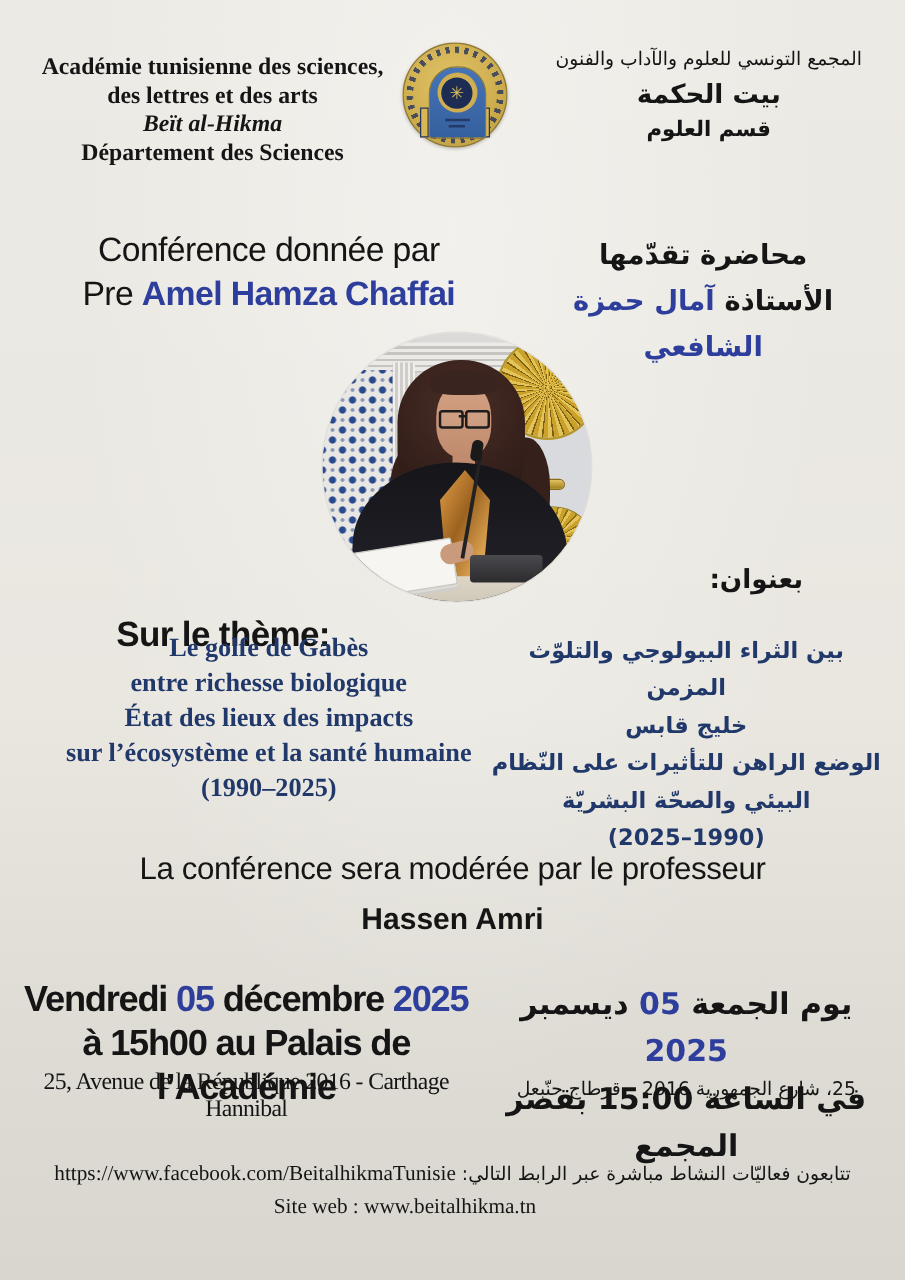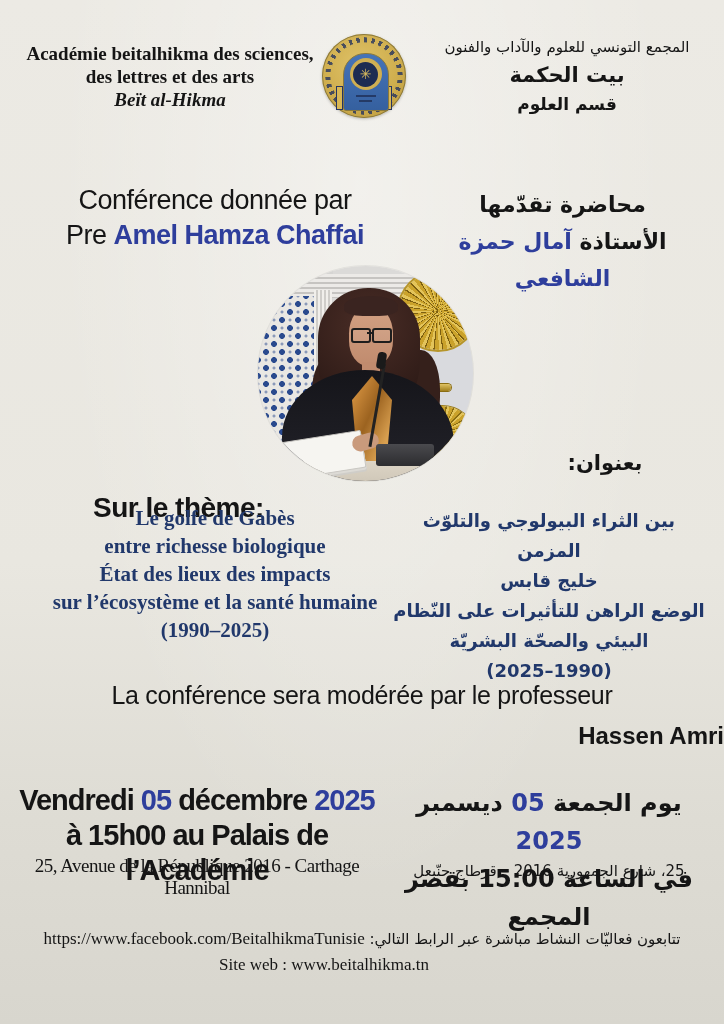--- a/index.html
+++ b/index.html
@@ -131,7 +131,7 @@
 <div class="poster">
 
   <div class="abs hdr-fr serif ctr">
-    <div>Académie beitalhikma des sciences,</div>
+    <div>Académie tunisienne des sciences,</div>
     <div>des lettres et des arts</div>
     <div class="it">Beït al-Hikma</div>
   </div>

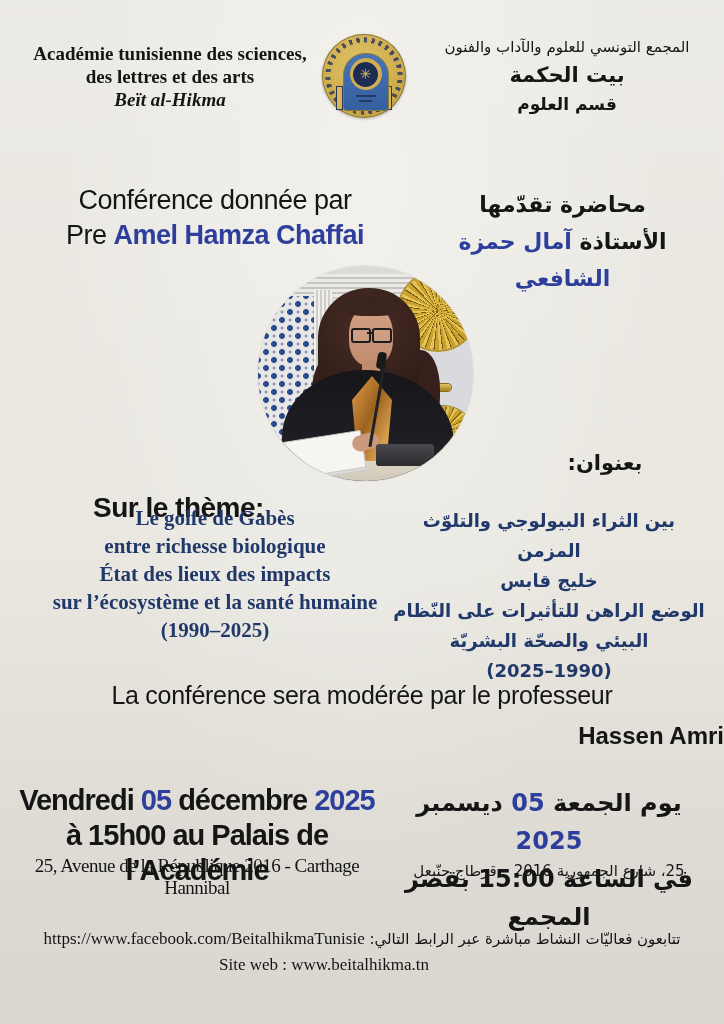--- a/index.html
+++ b/index.html
@@ -134,6 +134,7 @@
     <div>Académie tunisienne des sciences,</div>
     <div>des lettres et des arts</div>
     <div class="it">Beït al-Hikma</div>
+    <div>Département des Sciences</div>
   </div>
 
   <div class="abs logo">

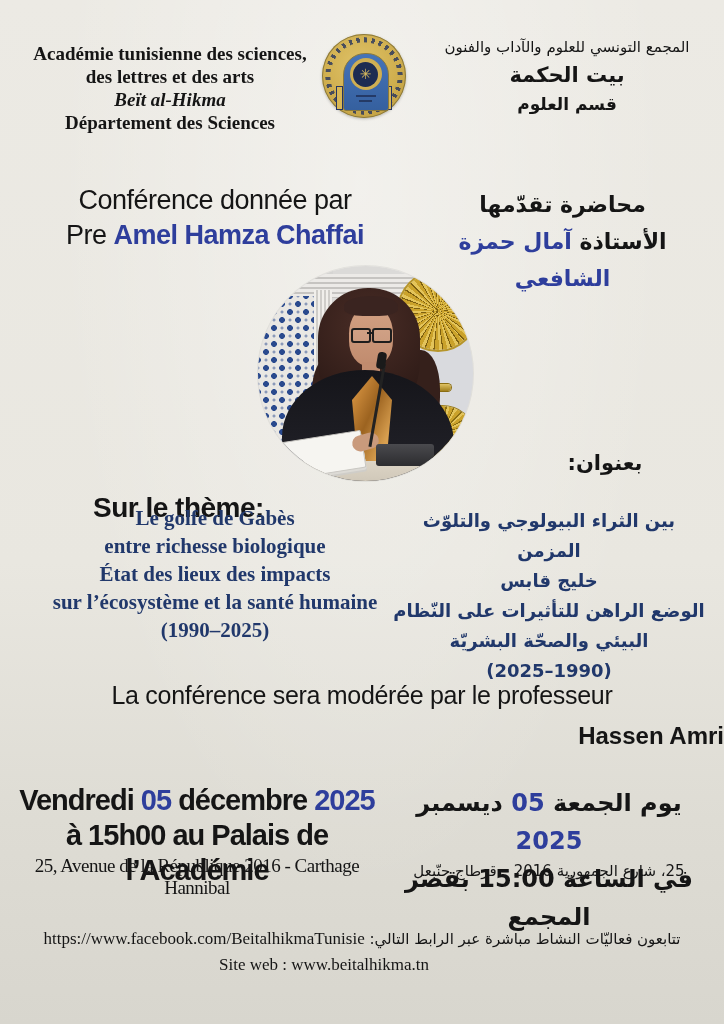--- a/index.html
+++ b/index.html
@@ -112,7 +112,7 @@
 
   
   .mod1{left:0;top:681px;width:724px;font-size:25px;letter-spacing:-.3px;}
-  .mod2{left:0;top:722px;width:724px;font-size:24px;font-weight:bold;text-align:right;}
+  .mod2{left:0;top:722px;width:724px;font-size:24px;font-weight:bold;}
 
   
   .evt-fr{left:14px;top:783px;width:366px;font-weight:bold;font-size:29px;line-height:35px;letter-spacing:-1px;}

